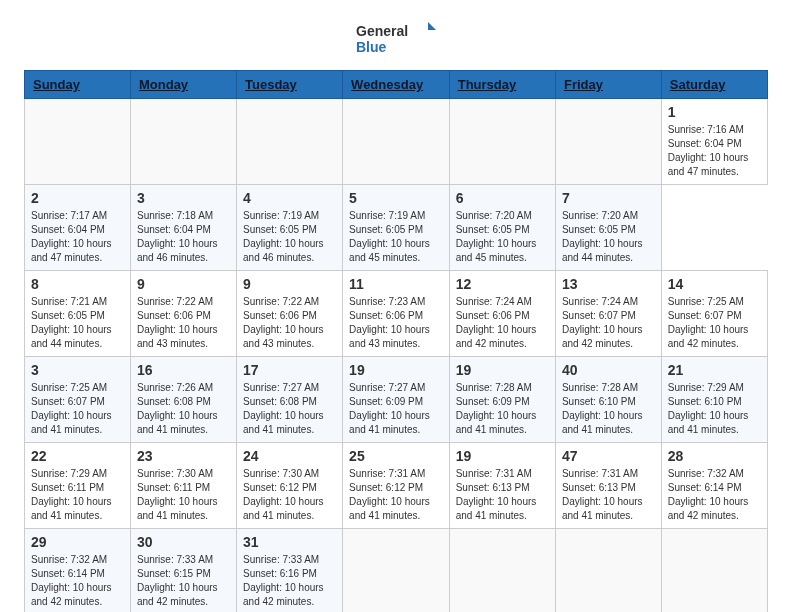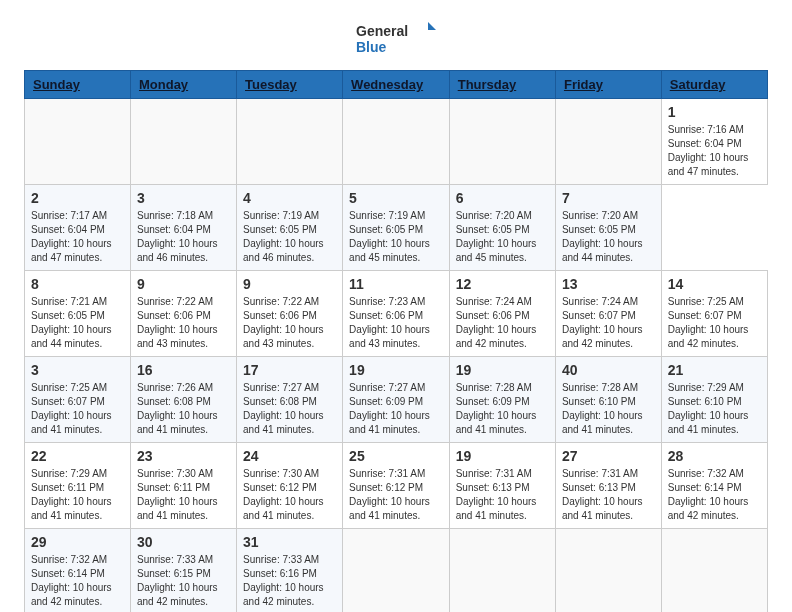--- a/index.html
+++ b/index.html
@@ -226,7 +226,7 @@
           <div class="day-info">Sunrise: 7:31 AM<br>Sunset: 6:13 PM<br>Daylight: 10 hours and 41 minutes.</div>
         </td>
         <td>
-          <span class="day-number">27</span>
+          <span class="day-number">47</span>
           <div class="day-info">Sunrise: 7:31 AM<br>Sunset: 6:13 PM<br>Daylight: 10 hours and 41 minutes.</div>
         </td>
         <td>

